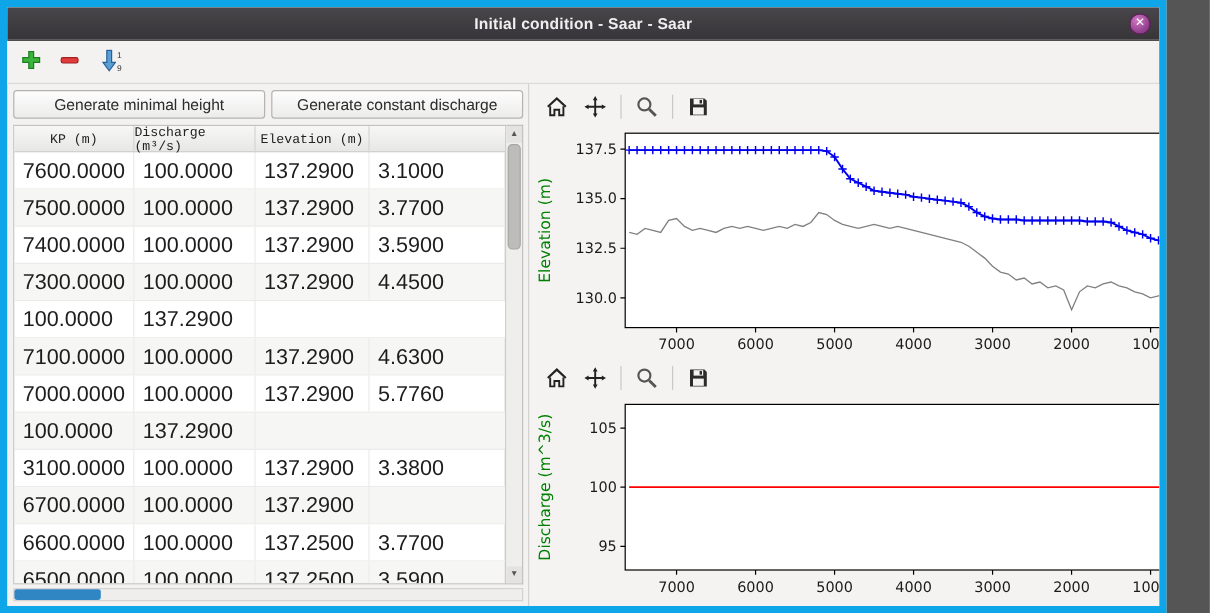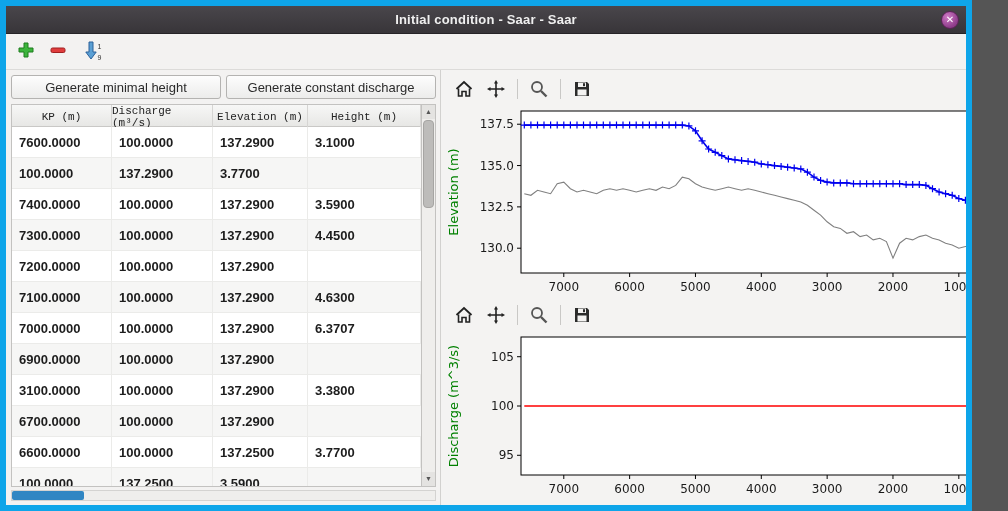--- a/index.html
+++ b/index.html
@@ -135,7 +135,6 @@
             <div class="hcell">KP (m)</div>
             <div class="hcell">Discharge (m³/s)</div>
             <div class="hcell">Elevation (m)</div>
-            <div class="hcell">Height (m)</div>
           </div>
           <div class="tbody">
               <div class="trow">

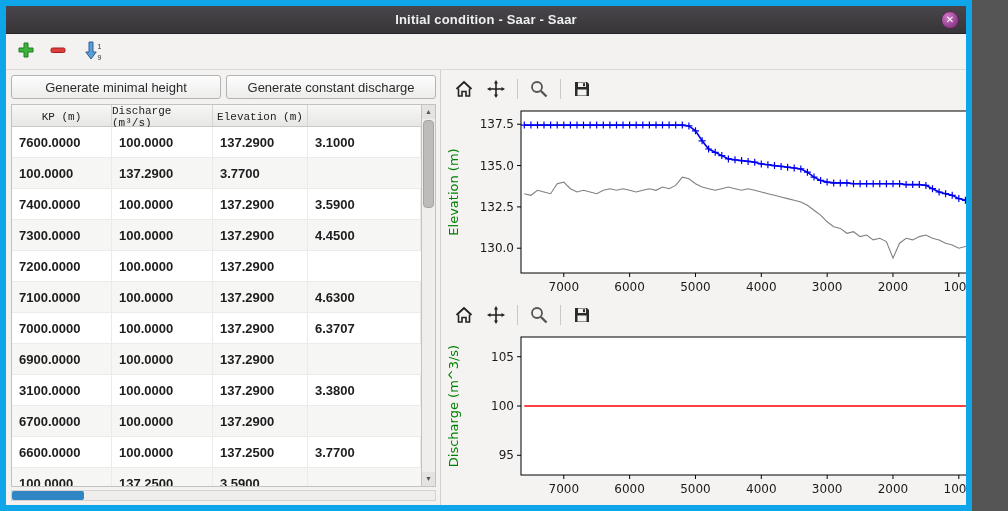--- a/index.html
+++ b/index.html
@@ -56,8 +56,8 @@
   .trow { display:grid; grid-template-columns:100px 101px 95px 1fr; height:31px;
           border-bottom:1px solid #ebebe9; background:#fff; }
   .trow:nth-child(even) { background:#f6f6f5; }
-  .tcell { font-size:13px; color:#1d1d1d; display:flex; align-items:center;
-           padding-left:7px; border-right:1px solid #ebebe9;font-weight:bold; }
+  .tcell { font-size:18px; color:#1d1d1d; display:flex; align-items:center;
+           padding-left:7px; border-right:1px solid #ebebe9; }
   .v-scrollbar { width:14px; flex:0 0 14px; background:#efeeec; border:1px solid #c3c2c0;
                  border-left:none; display:flex; flex-direction:column; }
   .stepper { height:14px; flex:0 0 14px; font-size:7px; color:#555; text-align:center;

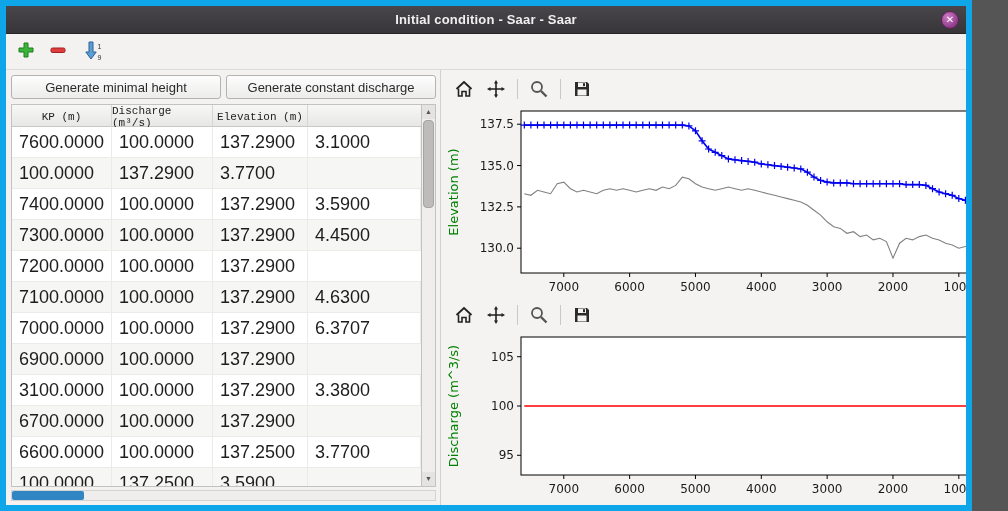--- a/index.html
+++ b/index.html
@@ -144,6 +144,7 @@
                 <div class="tcell">3.1000</div>
               </div>
               <div class="trow">
+                <div class="tcell">7500.0000</div>
                 <div class="tcell">100.0000</div>
                 <div class="tcell">137.2900</div>
                 <div class="tcell">3.7700</div>

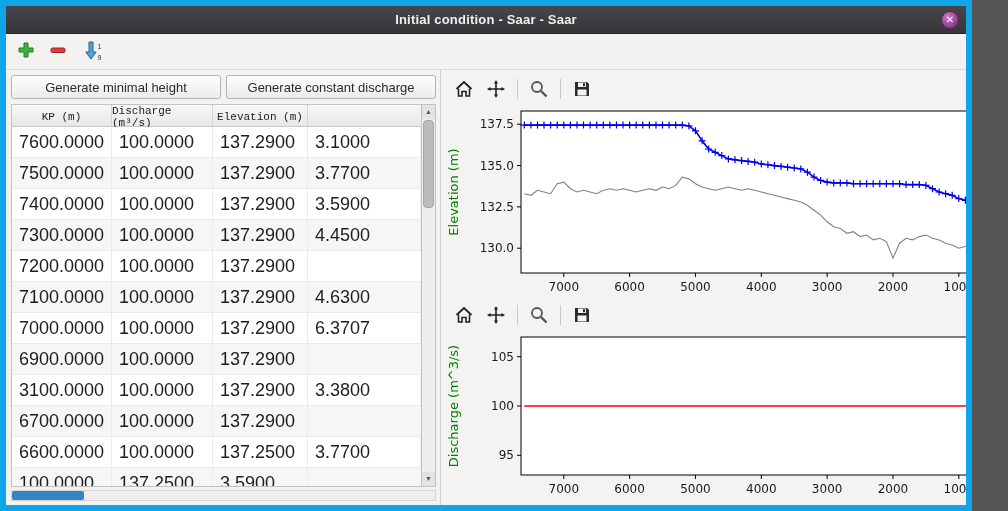--- a/index.html
+++ b/index.html
@@ -162,7 +162,6 @@
                 <div class="tcell">4.4500</div>
               </div>
               <div class="trow">
-                <div class="tcell">7200.0000</div>
                 <div class="tcell">100.0000</div>
                 <div class="tcell">137.2900</div>
               </div>

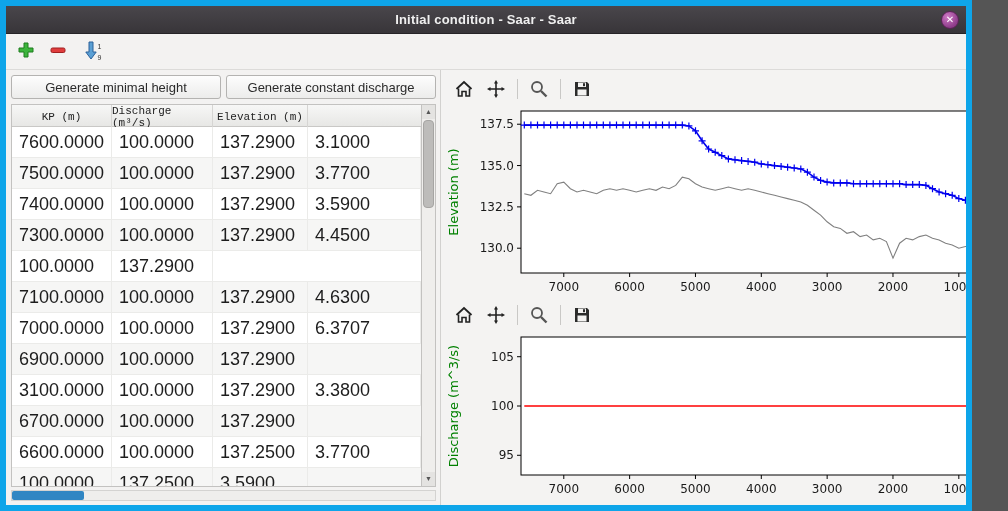--- a/index.html
+++ b/index.html
@@ -175,7 +175,7 @@
                 <div class="tcell">7000.0000</div>
                 <div class="tcell">100.0000</div>
                 <div class="tcell">137.2900</div>
-                <div class="tcell">6.3707</div>
+                <div class="tcell">5.7760</div>
               </div>
               <div class="trow">
                 <div class="tcell">6900.0000</div>

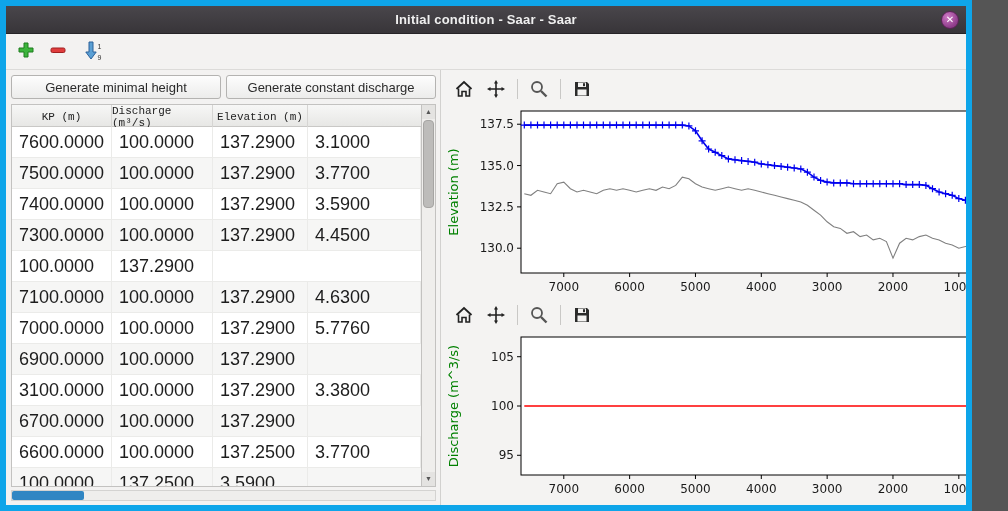--- a/index.html
+++ b/index.html
@@ -178,7 +178,6 @@
                 <div class="tcell">5.7760</div>
               </div>
               <div class="trow">
-                <div class="tcell">6900.0000</div>
                 <div class="tcell">100.0000</div>
                 <div class="tcell">137.2900</div>
               </div>

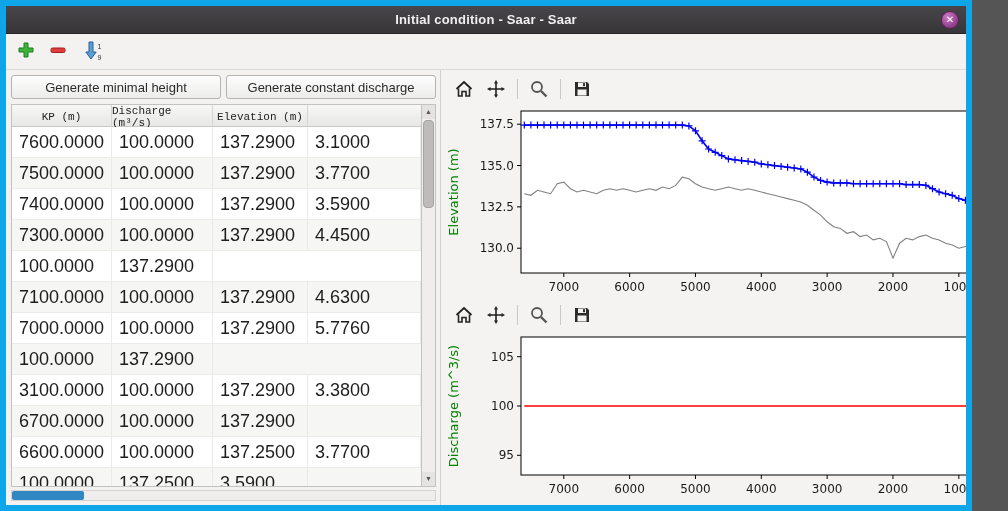--- a/index.html
+++ b/index.html
@@ -199,6 +199,7 @@
                 <div class="tcell">3.7700</div>
               </div>
               <div class="trow">
+                <div class="tcell">6500.0000</div>
                 <div class="tcell">100.0000</div>
                 <div class="tcell">137.2500</div>
                 <div class="tcell">3.5900</div>

